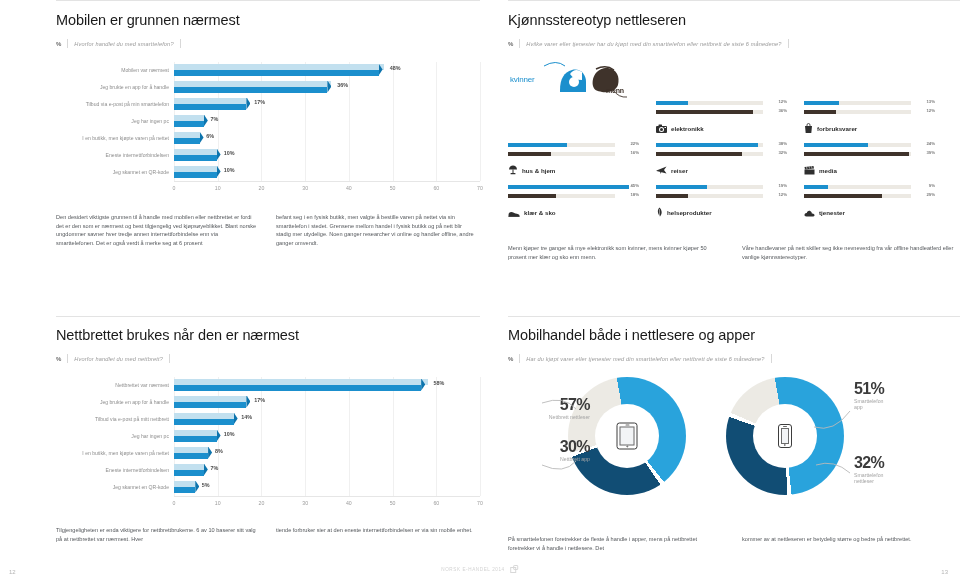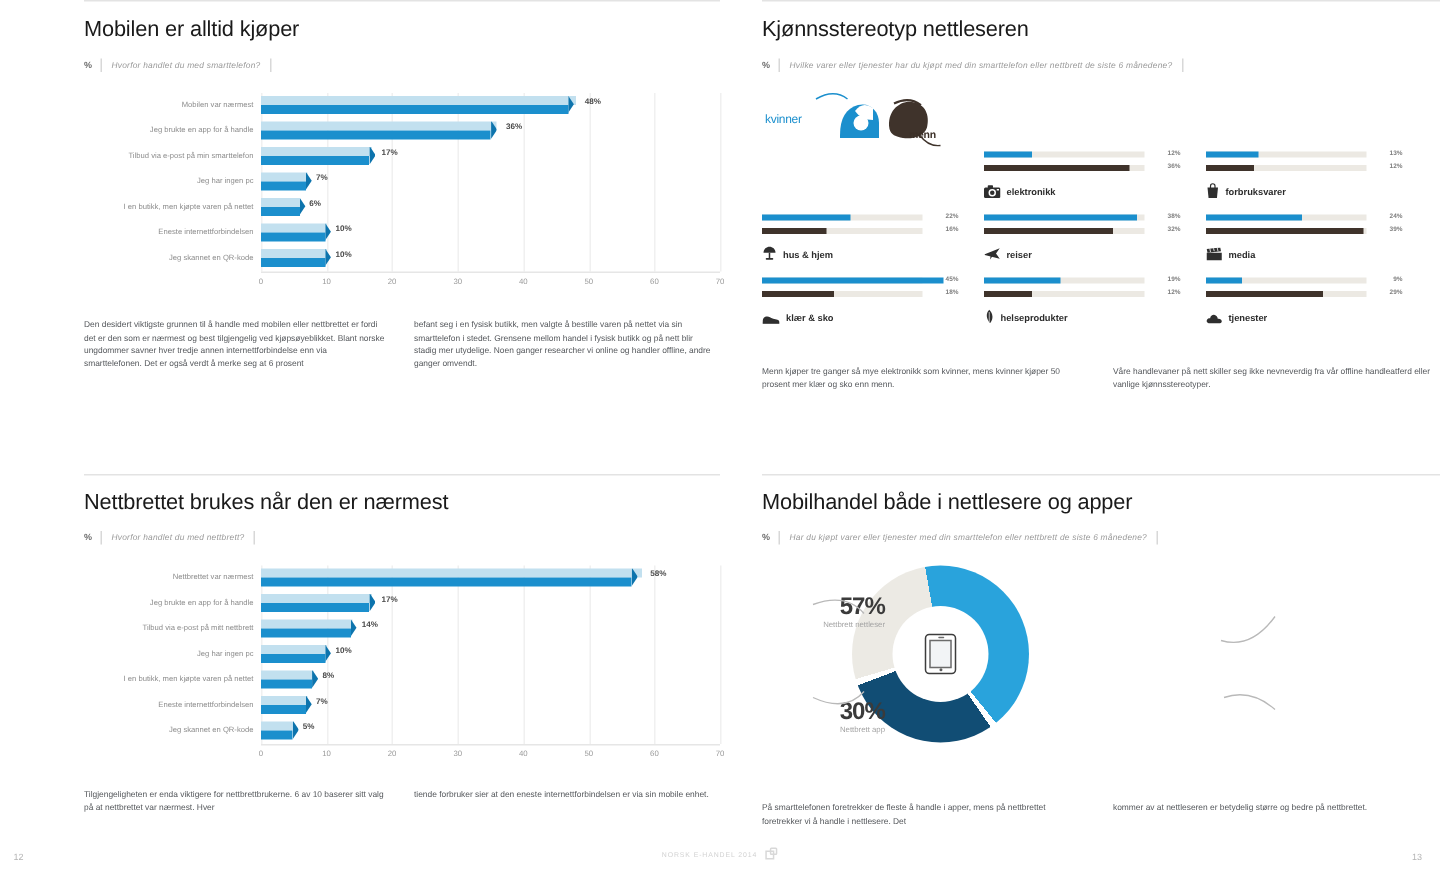--- a/index.html
+++ b/index.html
@@ -134,7 +134,7 @@
 
   <div class="quad q-tl">
     <div class="hrule"></div>
-    <h2 class="title">Mobilen er alltid kjøper</h2>
+    <h2 class="title">Mobilen er grunnen nærmest</h2>
     <div class="question">
       <span class="q-pct">%</span>
       <span class="q-sep"></span>

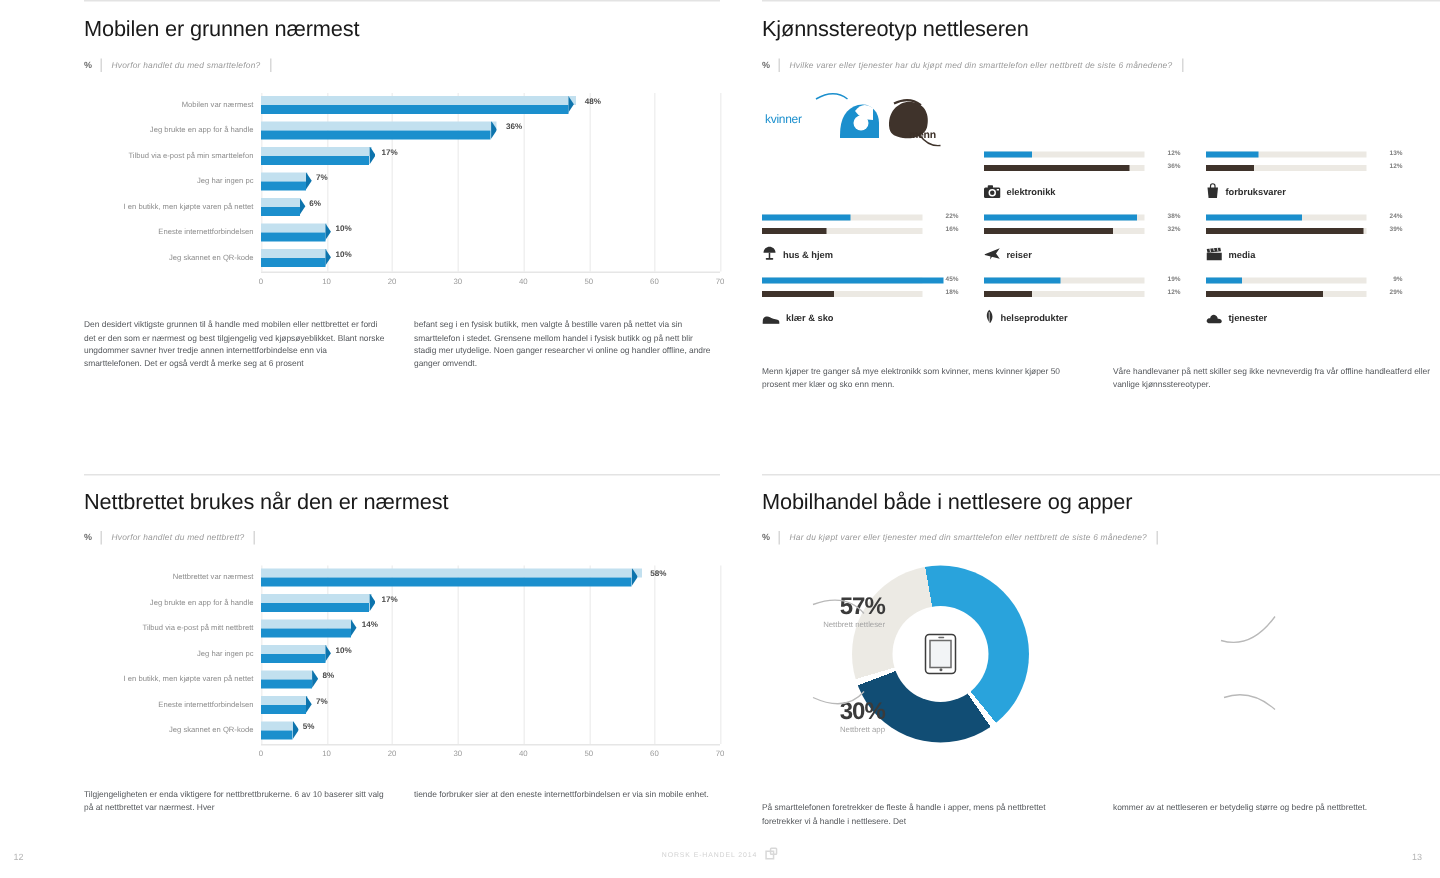--- a/index.html
+++ b/index.html
@@ -555,6 +555,23 @@
             <div class="d-sub">Nettbrett app</div>
           </div>
         </div>
+        <div class="donut" style="left: 218px; top: 8px;">
+          <div style="position: absolute; inset: 0px; border-radius: 50%; background: conic-gradient(from -10deg, rgb(41, 163, 220) 0deg, rgb(41, 163, 220) 51%, rgb(255, 255, 255) 51%, rgb(255, 255, 255) 52.2%, rgb(17, 77, 116) 52.2%, rgb(17, 77, 116) 83%, rgb(255, 255, 255) 83%, rgb(255, 255, 255) 84.2%, rgb(236, 234, 228) 84.2%, rgb(236, 234, 228) 100%);"></div>
+          <div class="hole"></div>
+          <div class="dev phone">
+            <span class="spk"></span>
+            <span class="screen"></span>
+            <span class="home"></span>
+          </div>
+          <div class="d-lab" style="left: 128px; top: 4px;">
+            <div class="d-pct">51%</div>
+            <div class="d-sub">Smarttelefon app</div>
+          </div>
+          <div class="d-lab" style="left: 128px; top: 78px;">
+            <div class="d-pct">32%</div>
+            <div class="d-sub">Smarttelefon nettleser</div>
+          </div>
+        </div>
         <svg width="452" height="150" style="position: absolute; left: 0px; top: 0px; pointer-events: none;">
           <path d="M34 34 q22 -8 34 6" stroke="#b9b9b9" stroke-width=".9" fill="none"></path>
           <path d="M34 96 q22 10 34 -4" stroke="#b9b9b9" stroke-width=".9" fill="none"></path>

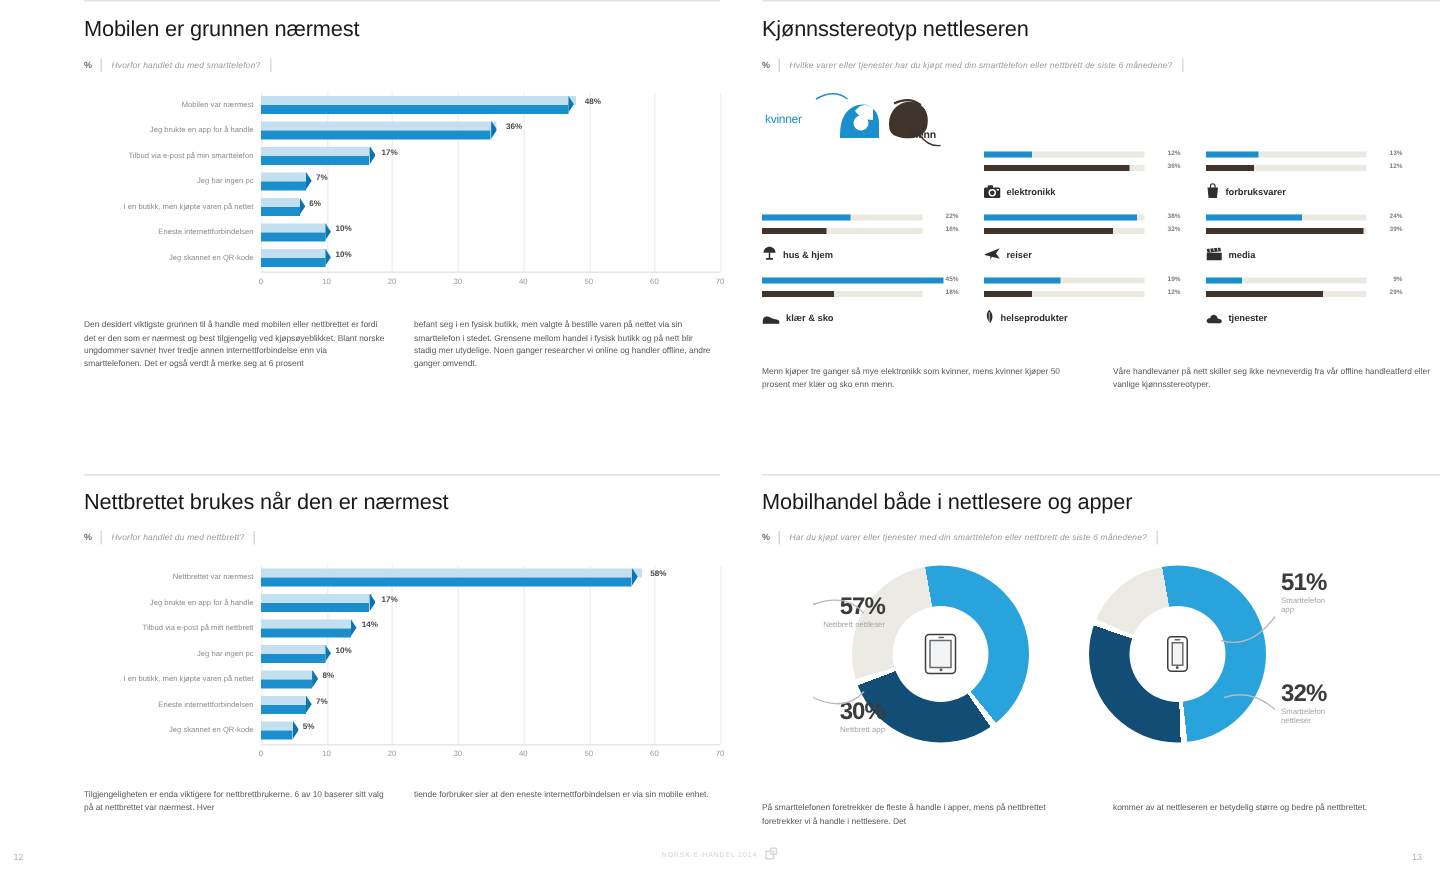--- a/index.html
+++ b/index.html
@@ -550,7 +550,7 @@
             <div class="d-pct">57%</div>
             <div class="d-sub">Nettbrett nettleser</div>
           </div>
-          <div class="d-lab" style="left: -56px; top: 62px; text-align: right; width: 78px; margin-top: 28px;">
+          <div class="d-lab" style="left: -56px; top: 62px; text-align: right; width: 78px;">
             <div class="d-pct">30%</div>
             <div class="d-sub">Nettbrett app</div>
           </div>

